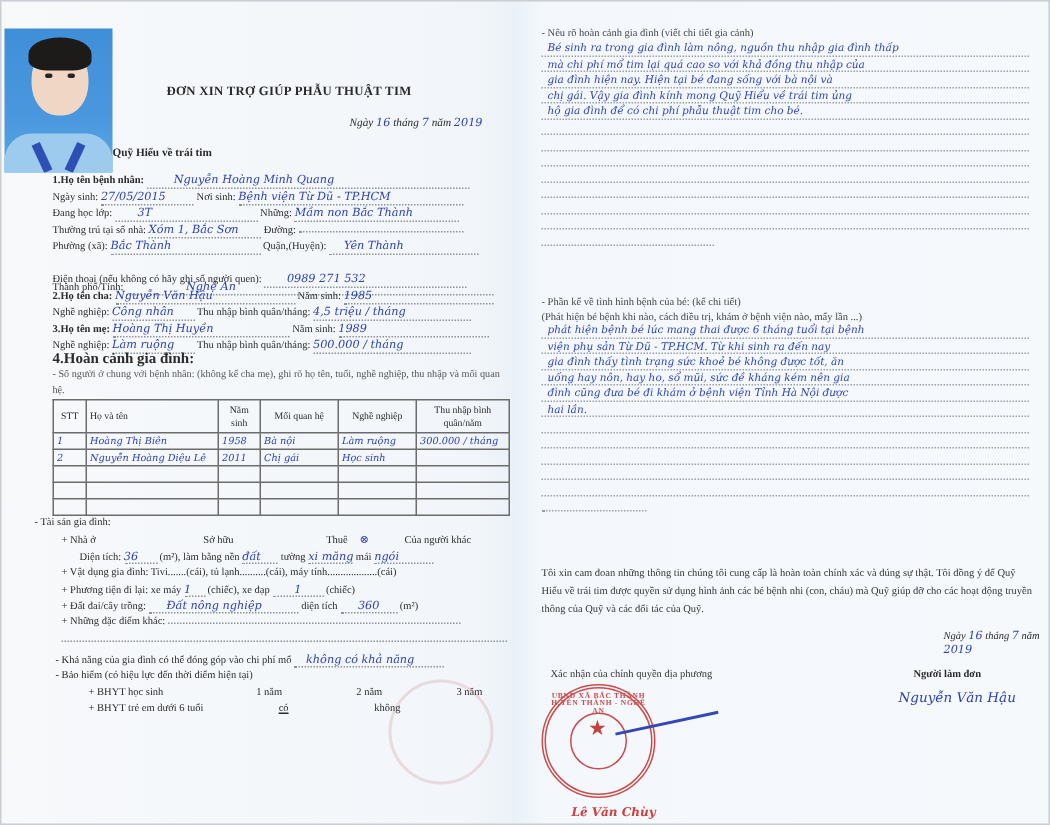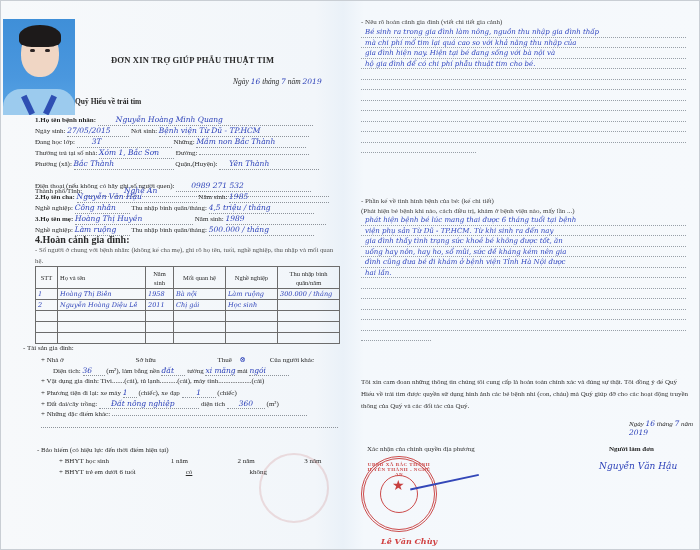--- a/index.html
+++ b/index.html
@@ -258,7 +258,7 @@
     <div class="label" style="top:17px;">- Nêu rõ hoàn cảnh gia đình (viết chi tiết gia cảnh)</div>
     <div class="ruled" style="top:26px;">
       <div>Bé sinh ra trong gia đình làm nông, nguồn thu nhập gia đình thấp</div>
-      <div>mà chi phí mổ tim lại quá cao so với khả năng thu nhập của</div>
+      <div>mà chi phí mổ tim lại quá cao so với khả đồng thu nhập của</div>
       <div>gia đình hiện nay. Hiện tại bé đang sống với bà nội và</div>
       <div>hộ gia đình để có chi phí phẫu thuật tim cho bé.</div>
       <div></div>

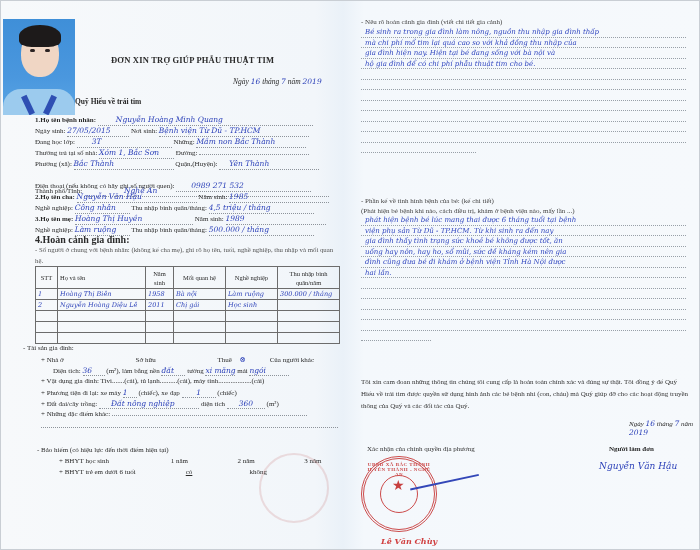--- a/index.html
+++ b/index.html
@@ -260,6 +260,7 @@
       <div>Bé sinh ra trong gia đình làm nông, nguồn thu nhập gia đình thấp</div>
       <div>mà chi phí mổ tim lại quá cao so với khả đồng thu nhập của</div>
       <div>gia đình hiện nay. Hiện tại bé đang sống với bà nội và</div>
+      <div>chị gái. Vậy gia đình kính mong Quỹ Hiểu về trái tim ủng</div>
       <div>hộ gia đình để có chi phí phẫu thuật tim cho bé.</div>
       <div></div>
       <div></div>

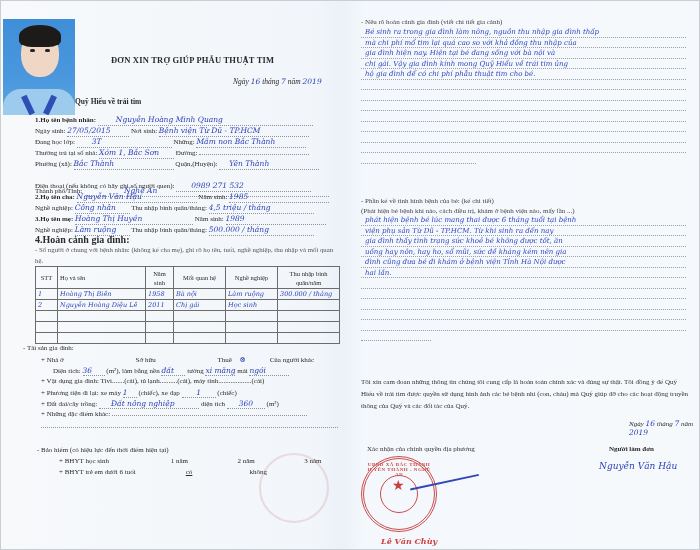--- a/index.html
+++ b/index.html
@@ -239,6 +239,10 @@
     <div class="asset" style="left:40px; top:421px;">
       <span class="dots" style="width:297px;"></span>
     </div>
+    <div class="asset" style="left:36px; top:434px;">
+      <span>- Khả năng của gia đình có thể đóng góp vào chi phí mổ</span>
+      <span class="dots hw" style="width:100px; padding-left:8px;">không có khả năng</span>
+    </div>
     <div class="asset" style="left:36px; top:445px;">- Bảo hiểm (có hiệu lực đến thời điểm hiện tại)</div>
     <div class="asset" style="left:58px; top:456px;">
       <span style="display:inline-block; width:110px;">+ BHYT học sinh</span>

